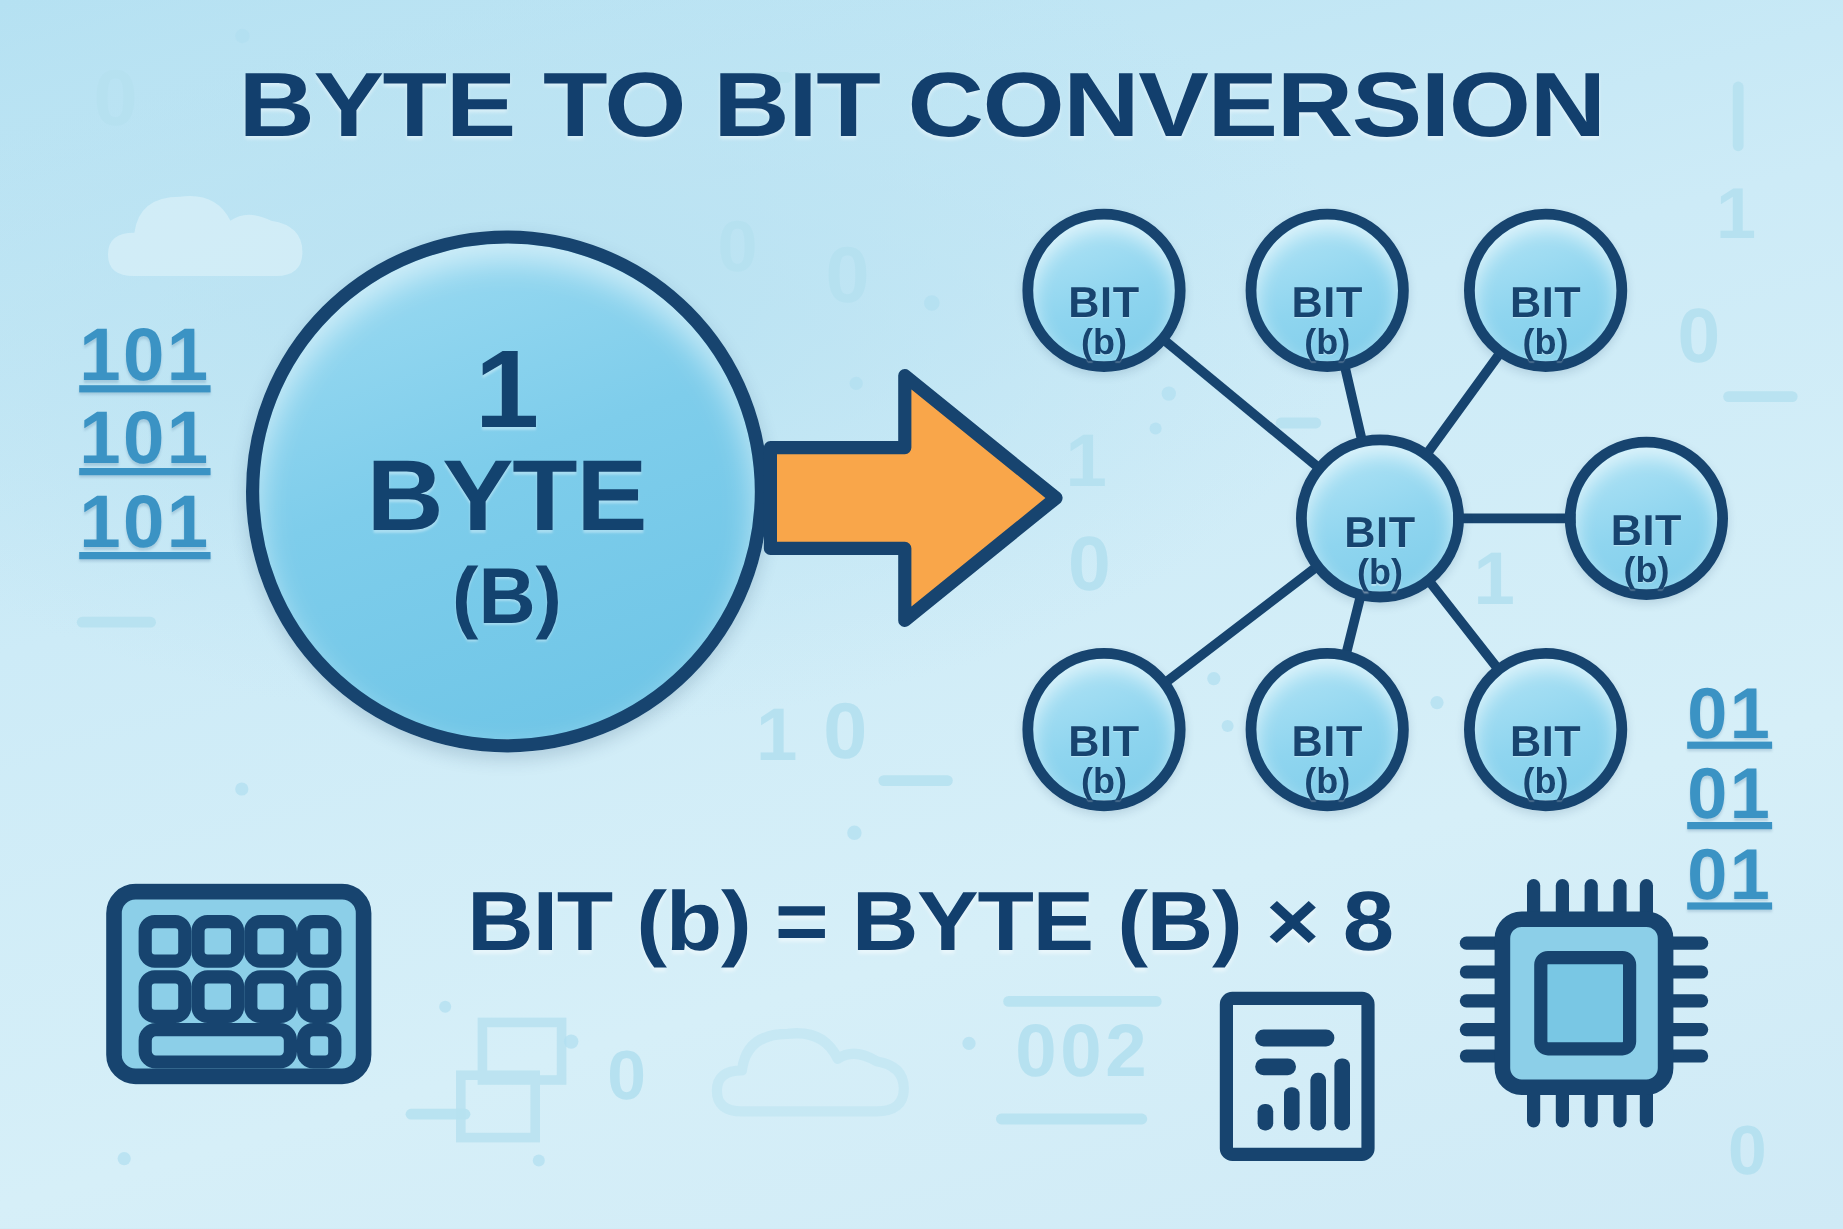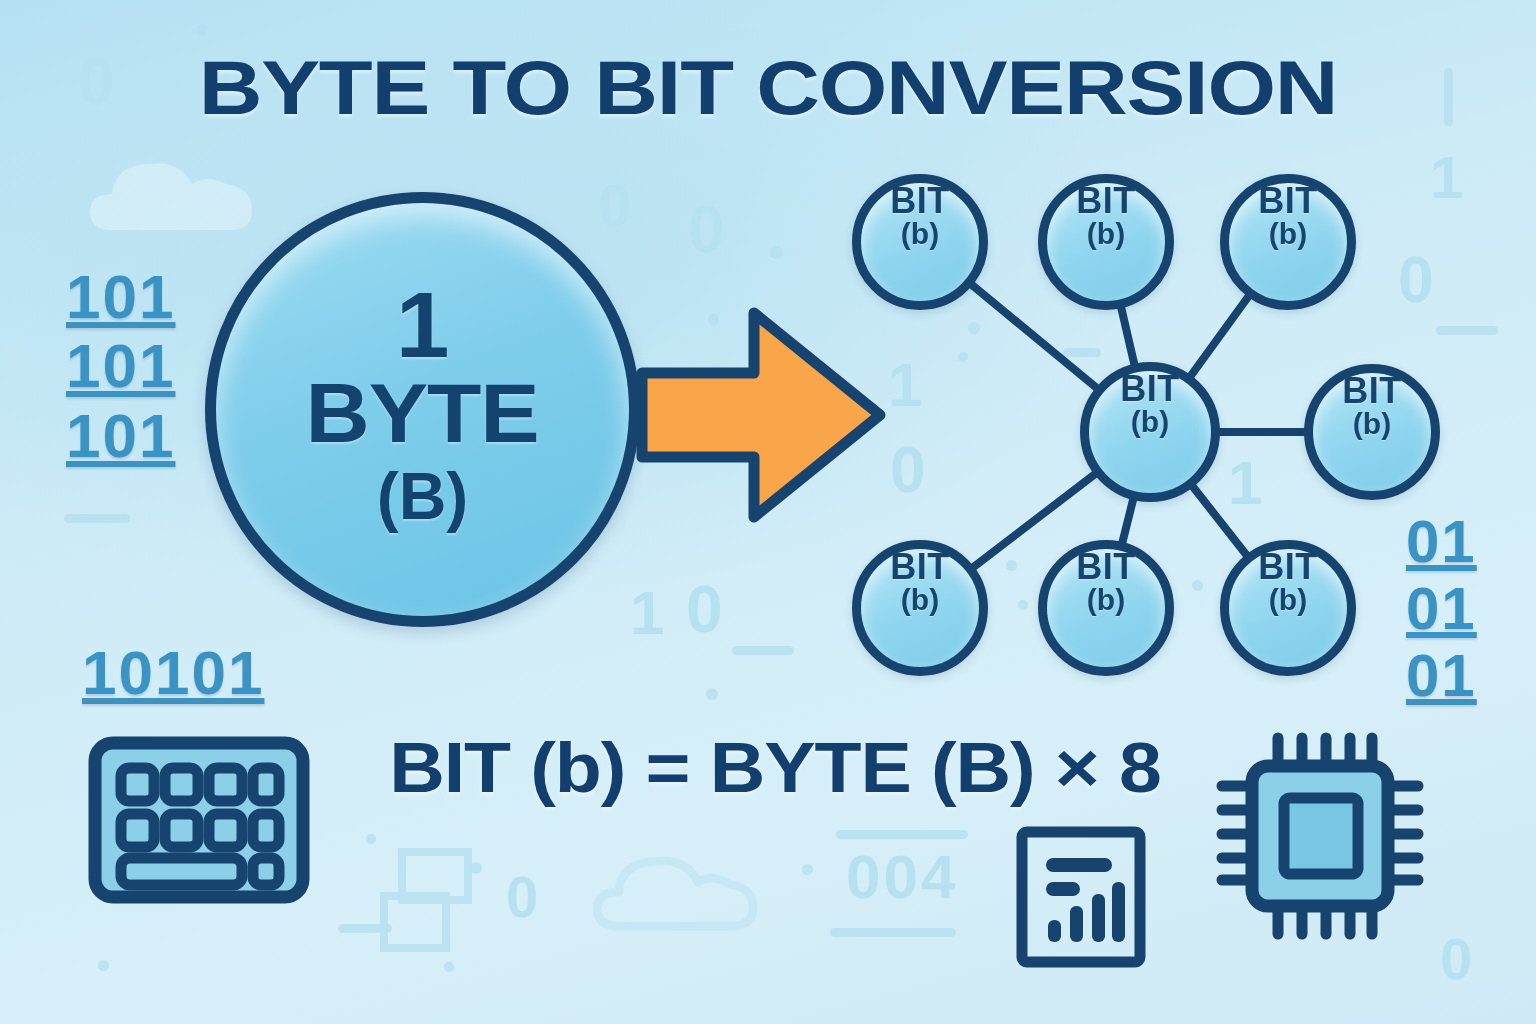--- a/index.html
+++ b/index.html
@@ -148,7 +148,7 @@
     display: flex;
     flex-direction: column;
     align-items: center;
-    justify-content: flex-start;
+    justify-content: flex-end;
     color: #17446f;
     text-shadow: 0 1px 1px rgba(255,255,255,.4);
   }

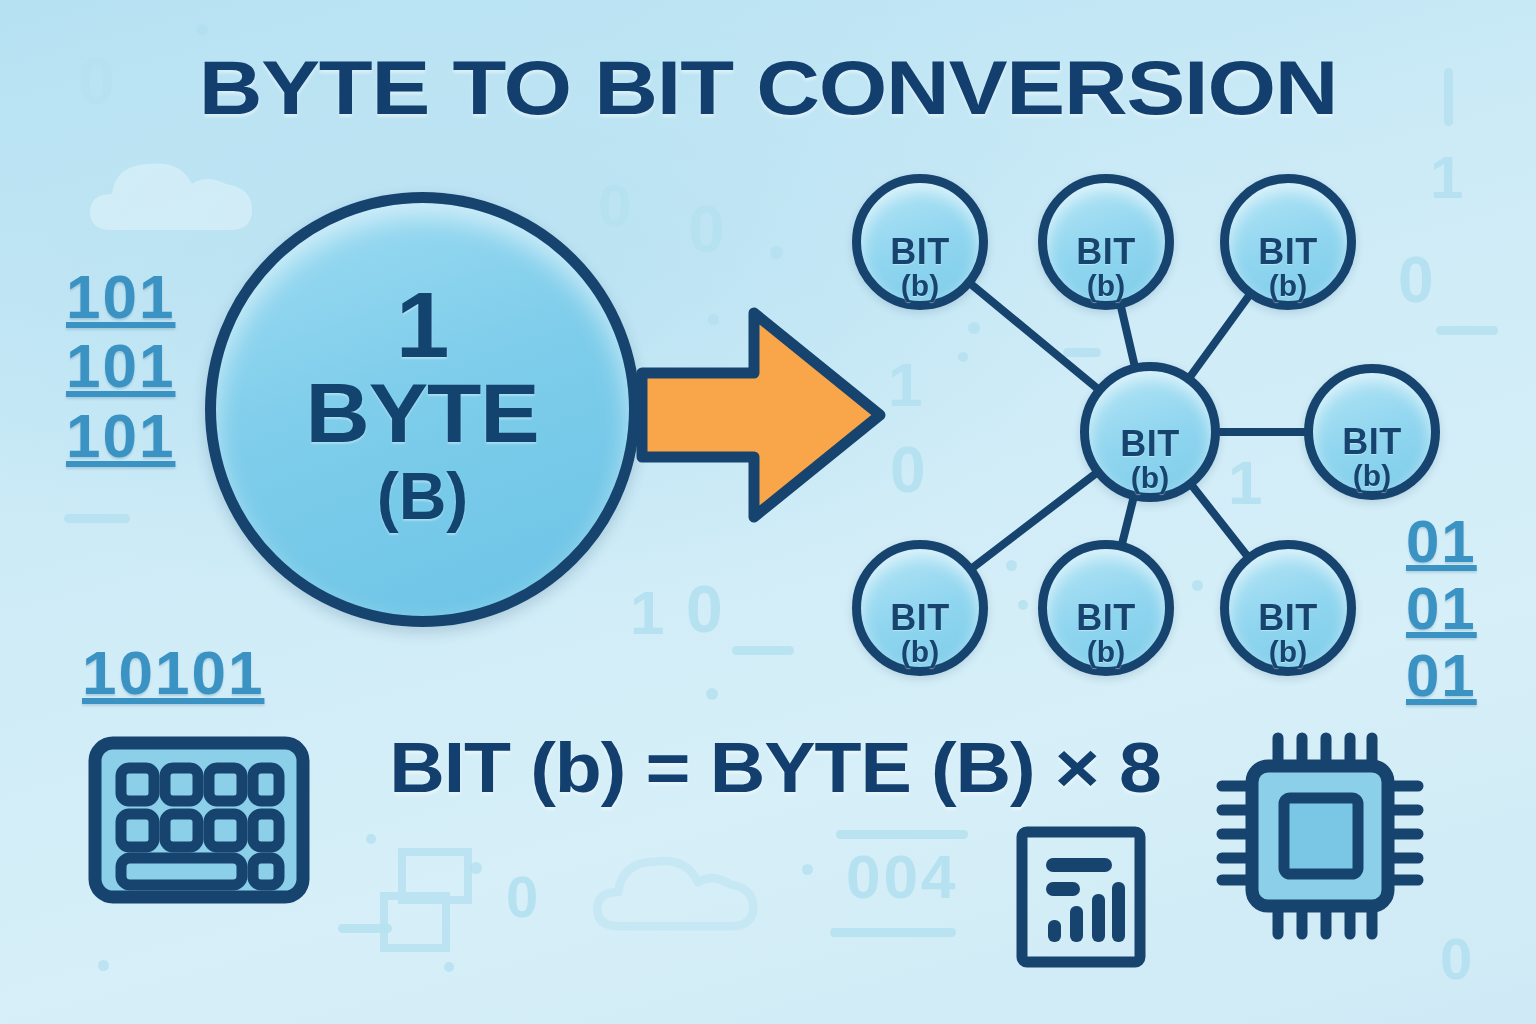--- a/index.html
+++ b/index.html
@@ -261,7 +261,7 @@
 
   <div class="binary" style="left:82px; top:638px; font-size:62px;">10101</div>
 
-  <div class="binary" style="left:1406px; top:508px; font-size:60px;">
+  <div class="binary" style="left:1406px; top:561px; font-size:60px;">
     <div>01</div>
     <div>01</div>
     <div>01</div>

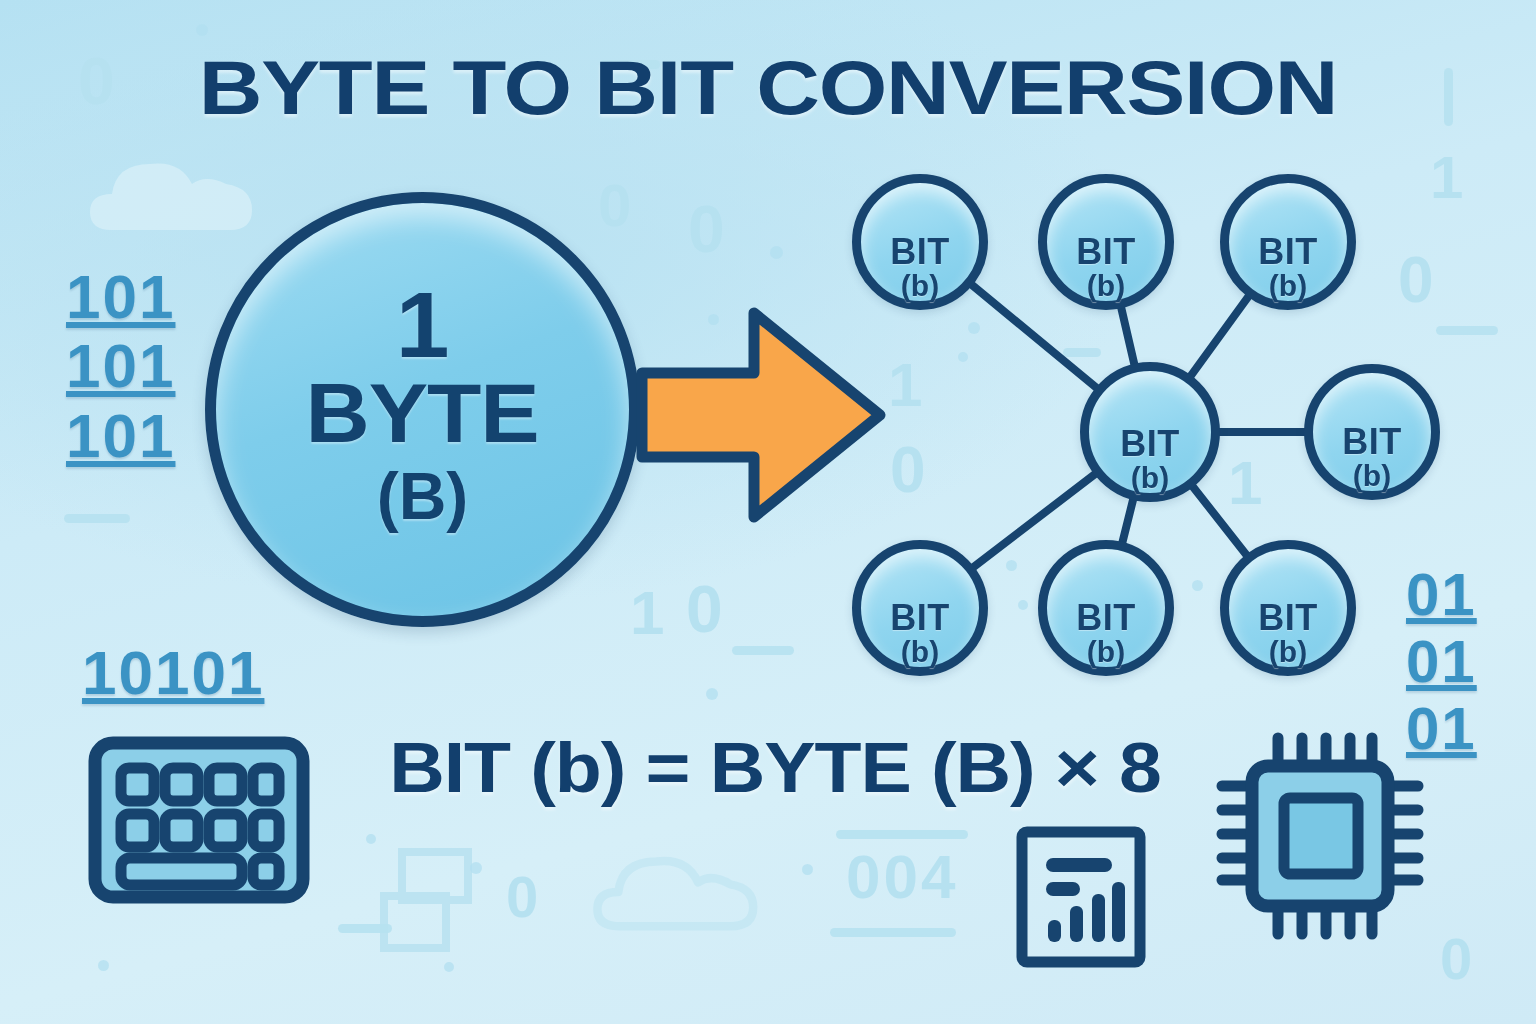--- a/index.html
+++ b/index.html
@@ -259,7 +259,6 @@
     <div>101</div>
   </div>
 
-  <div class="binary" style="left:82px; top:638px; font-size:62px;">10101</div>
 
   <div class="binary" style="left:1406px; top:561px; font-size:60px;">
     <div>01</div>

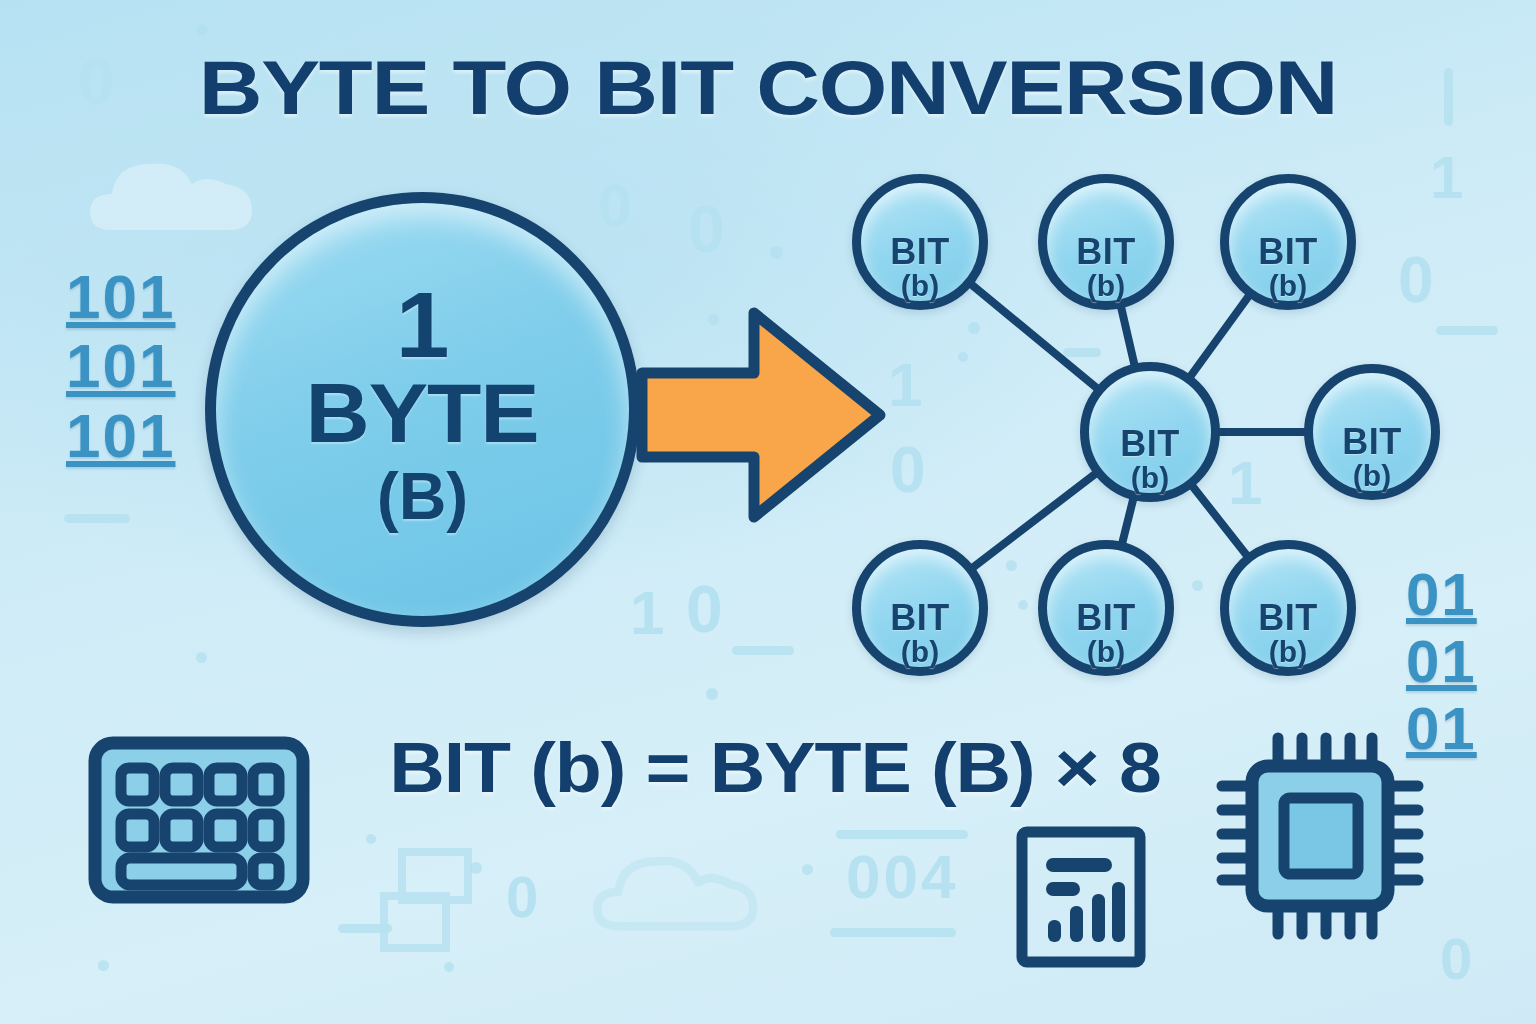--- a/index.html
+++ b/index.html
@@ -224,7 +224,7 @@
     <div class="bgitem" style="left:1398px;top:248px; font-size:64px;">0</div>
     <div class="bgitem" style="left:1440px;top:930px; font-size:58px;">0</div>
     <div class="bgitem" style="left:506px; top:868px; font-size:58px;">0</div>
-    <div class="bgitem" style="left:846px; top:846px; font-size:62px; letter-spacing:3px;">004</div>
+    <div class="bgitem" style="left:846px; top:846px; font-size:62px; letter-spacing:3px;">002</div>
 
     <div class="bg-dash" style="left:600px;  top:60px;   width:60px;"></div>
     <div class="bg-dash" style="left:1444px; top:68px;   width:9px; height:58px; border-radius:5px;"></div>

